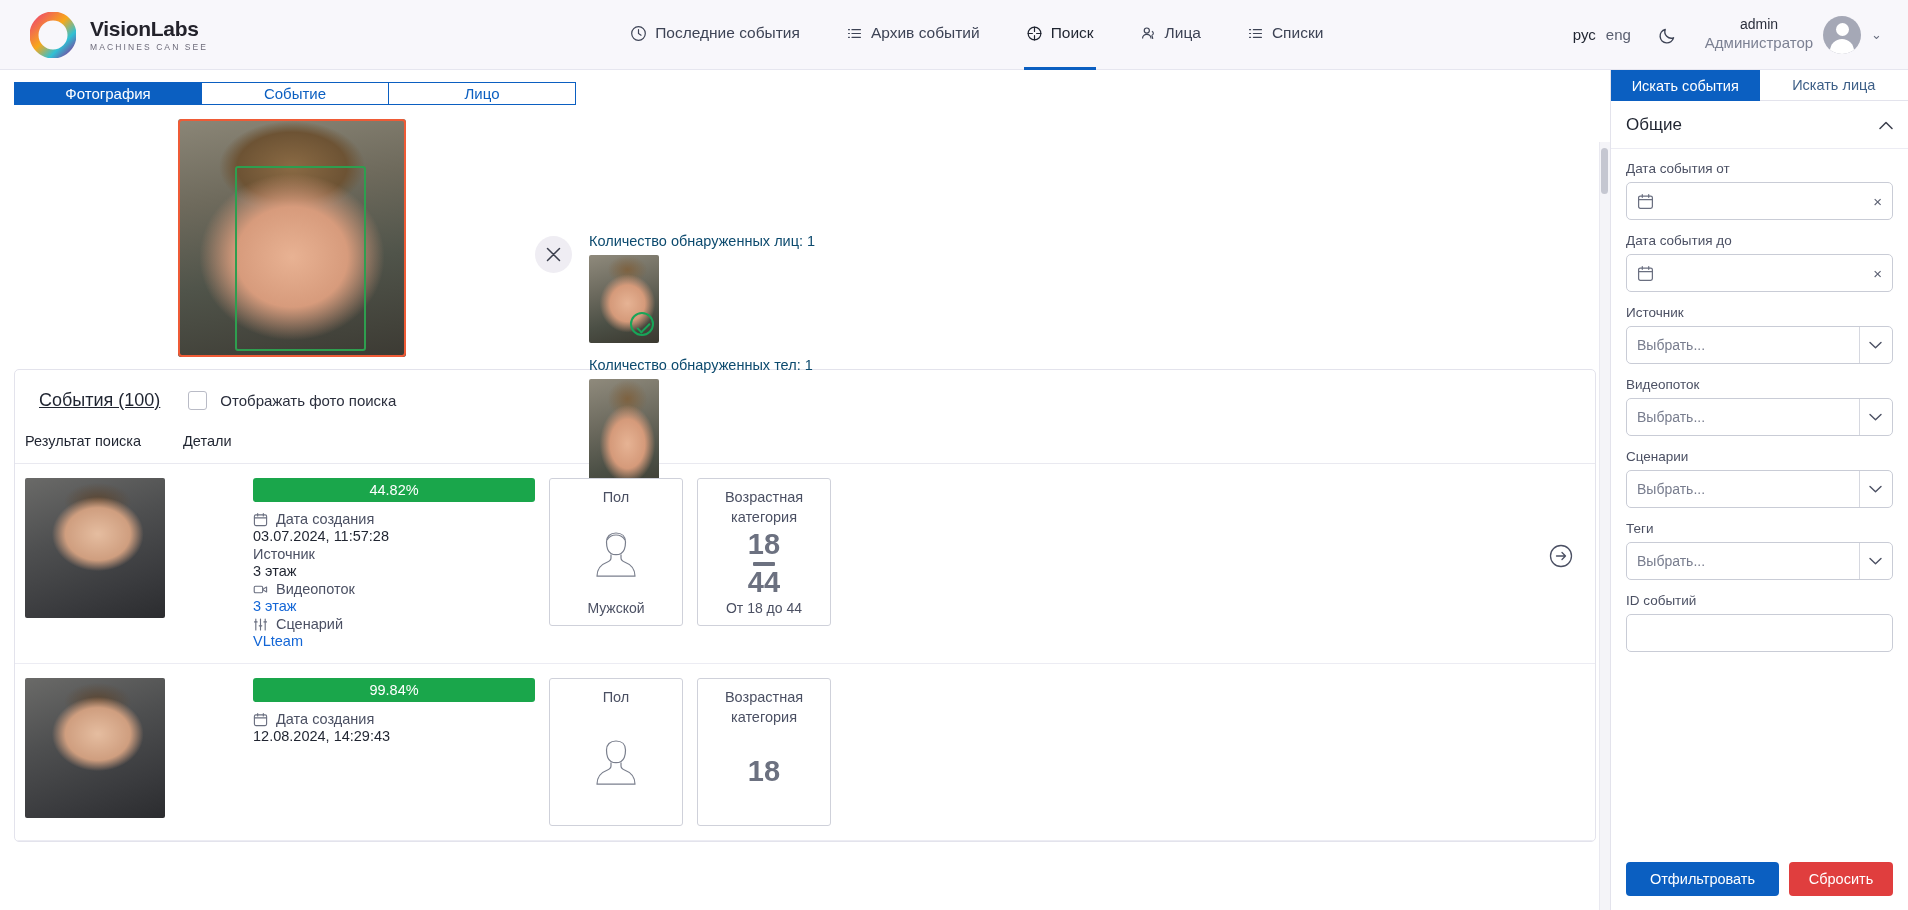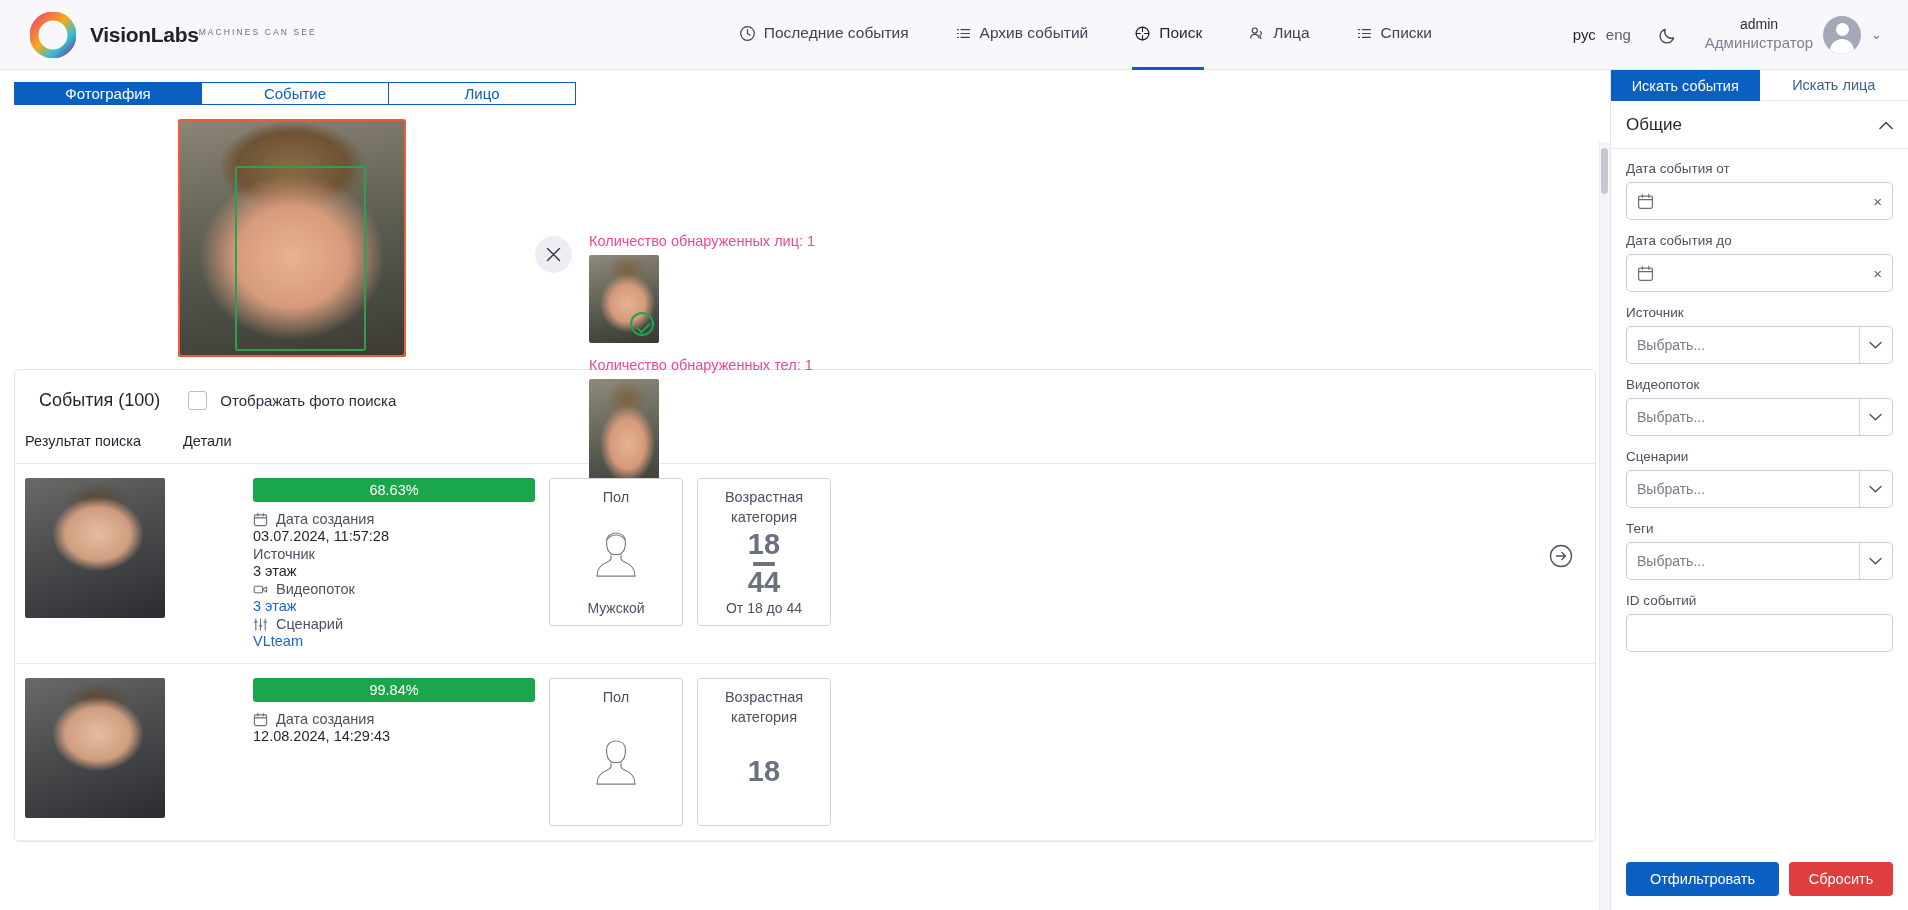--- a/index.html
+++ b/index.html
@@ -22,7 +22,7 @@
   }
   .brand { display: flex; align-items: center; gap: 14px; padding-left: 30px; }
   .brand-logo { width: 46px; height: 46px; position: relative; }
-  .brand-text { display: flex; flex-direction: row; line-height: 1; }
+  .brand-text { display: flex; flex-direction: column; line-height: 1; }
   .brand-name { font-size: 21px; font-weight: bold; color: #23222b; letter-spacing: -0.3px; }
   .brand-sub { font-size: 8.5px; color: #6d6b7a; letter-spacing: 2.1px; margin-top: 4px; }
 

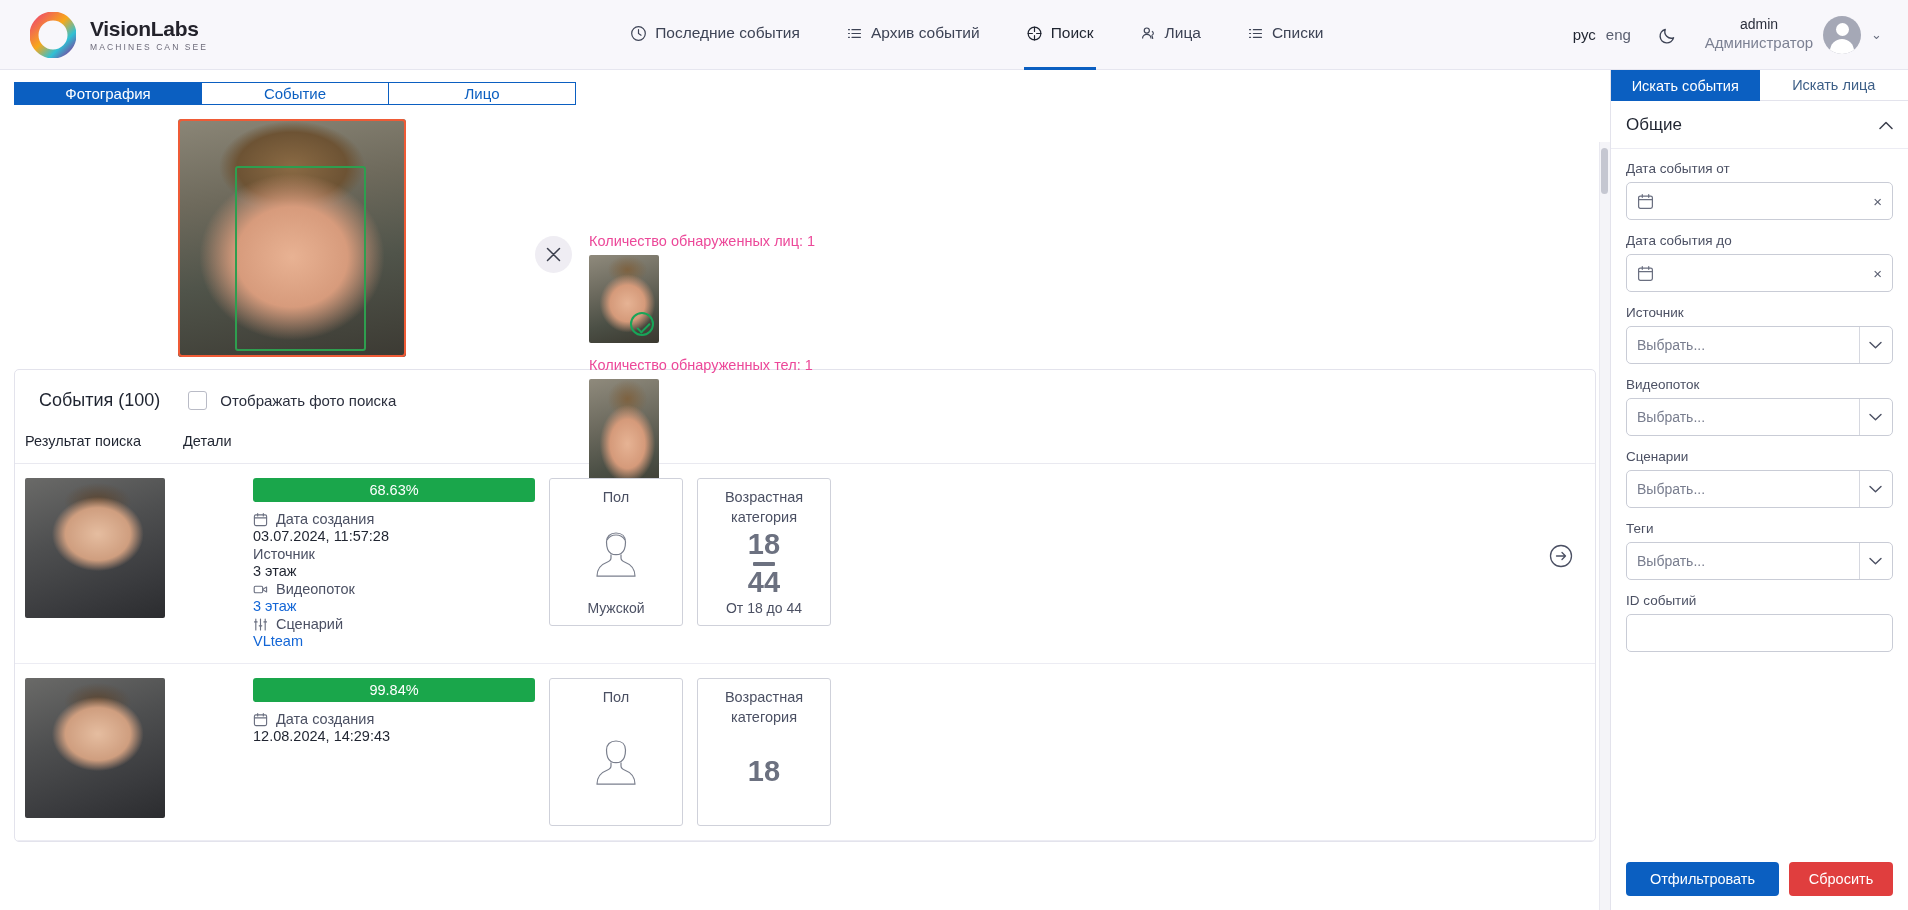--- a/index.html
+++ b/index.html
@@ -86,7 +86,7 @@
   }
 
   .detections { position: absolute; left: 589px; top: 128px; }
-  .det-label { font-size: 14.5px; color: #ec4899; margin-bottom: 6px; }
+  .det-label { font-size: 14.5px; color: #0c4a6e; margin-bottom: 6px; }
   .det-thumb { width: 70px; height: 88px; border-radius: 2px; position: relative; margin-bottom: 14px;
     background:
       radial-gradient(ellipse 55% 46% at 55% 55%, #e6b394 0%, #d59a7a 45%, rgba(213,154,122,0) 72%),

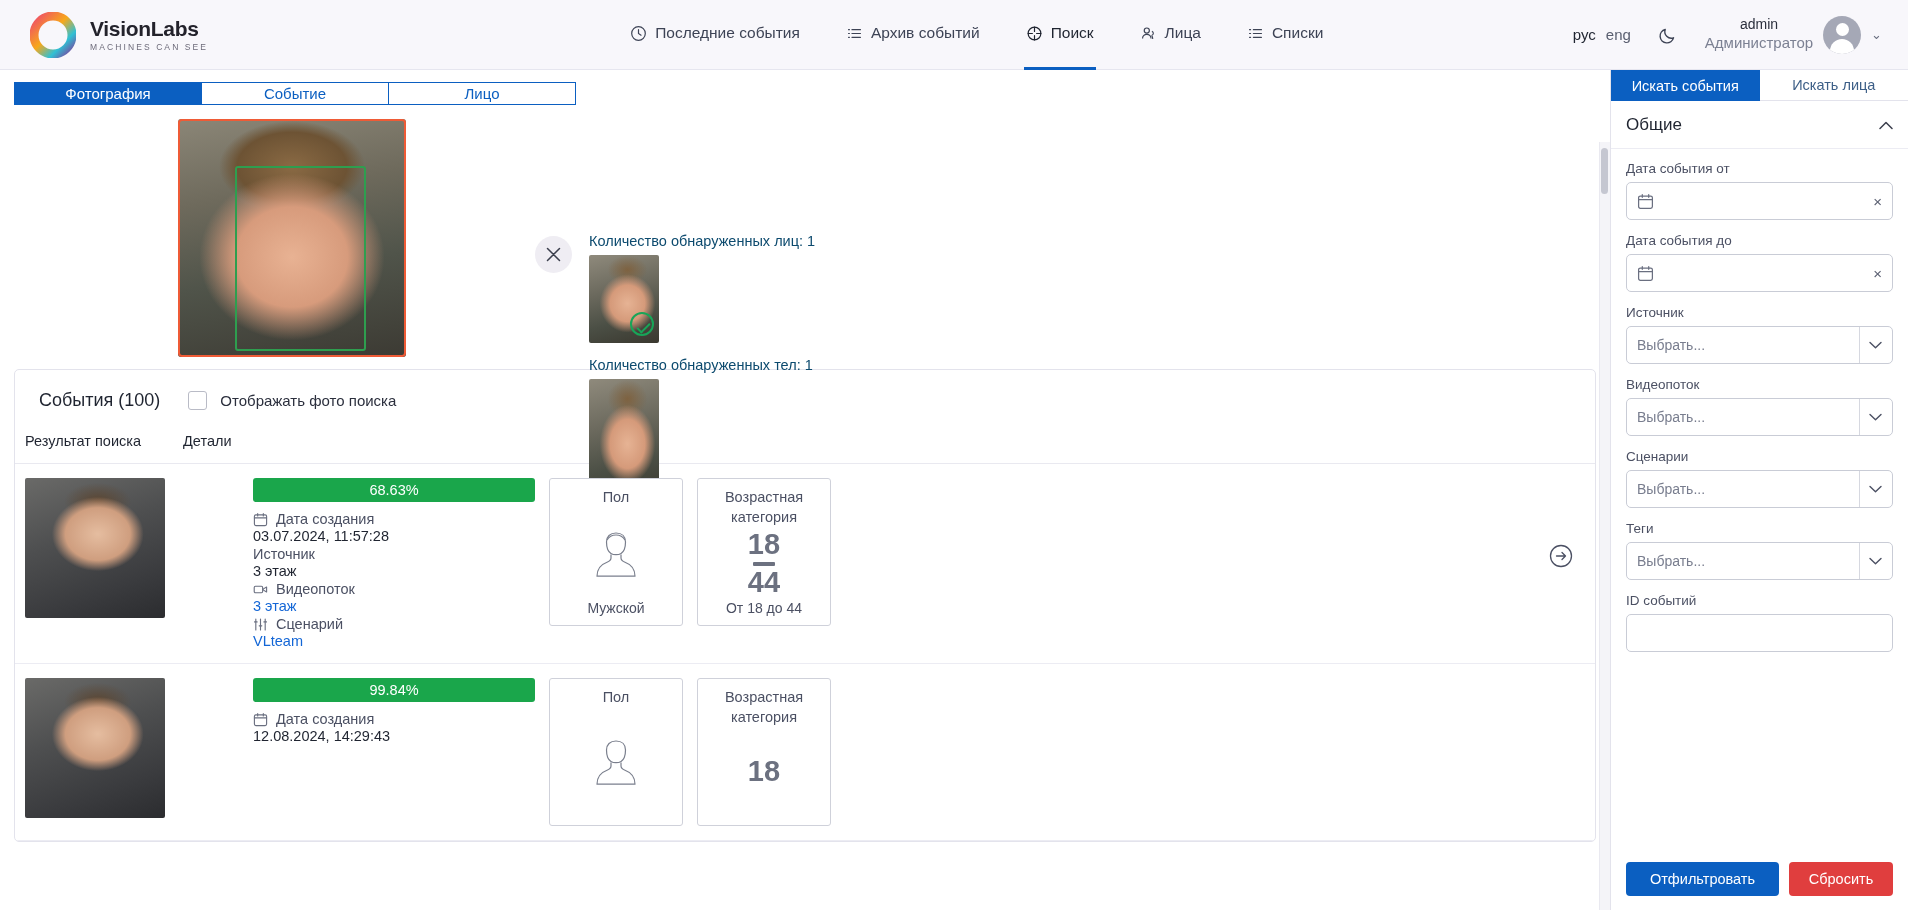--- a/index.html
+++ b/index.html
@@ -103,7 +103,7 @@
     background: #fff; overflow: hidden;
   }
   .events-head { display: flex; align-items: center; gap: 28px; padding: 20px 24px 14px 24px; }
-  .events-title { font-size: 18px; color: #1f2430; }
+  .events-title { font-size: 18px; color: #1f2430; text-decoration: underline; }
   .chk-wrap { display: flex; align-items: center; gap: 13px; cursor: pointer; }
   .chk { width: 19px; height: 19px; border: 1.5px solid #b9bbc6; border-radius: 3px; background: #fff; }
   .chk-label { font-size: 15px; color: #2b2f3d; }

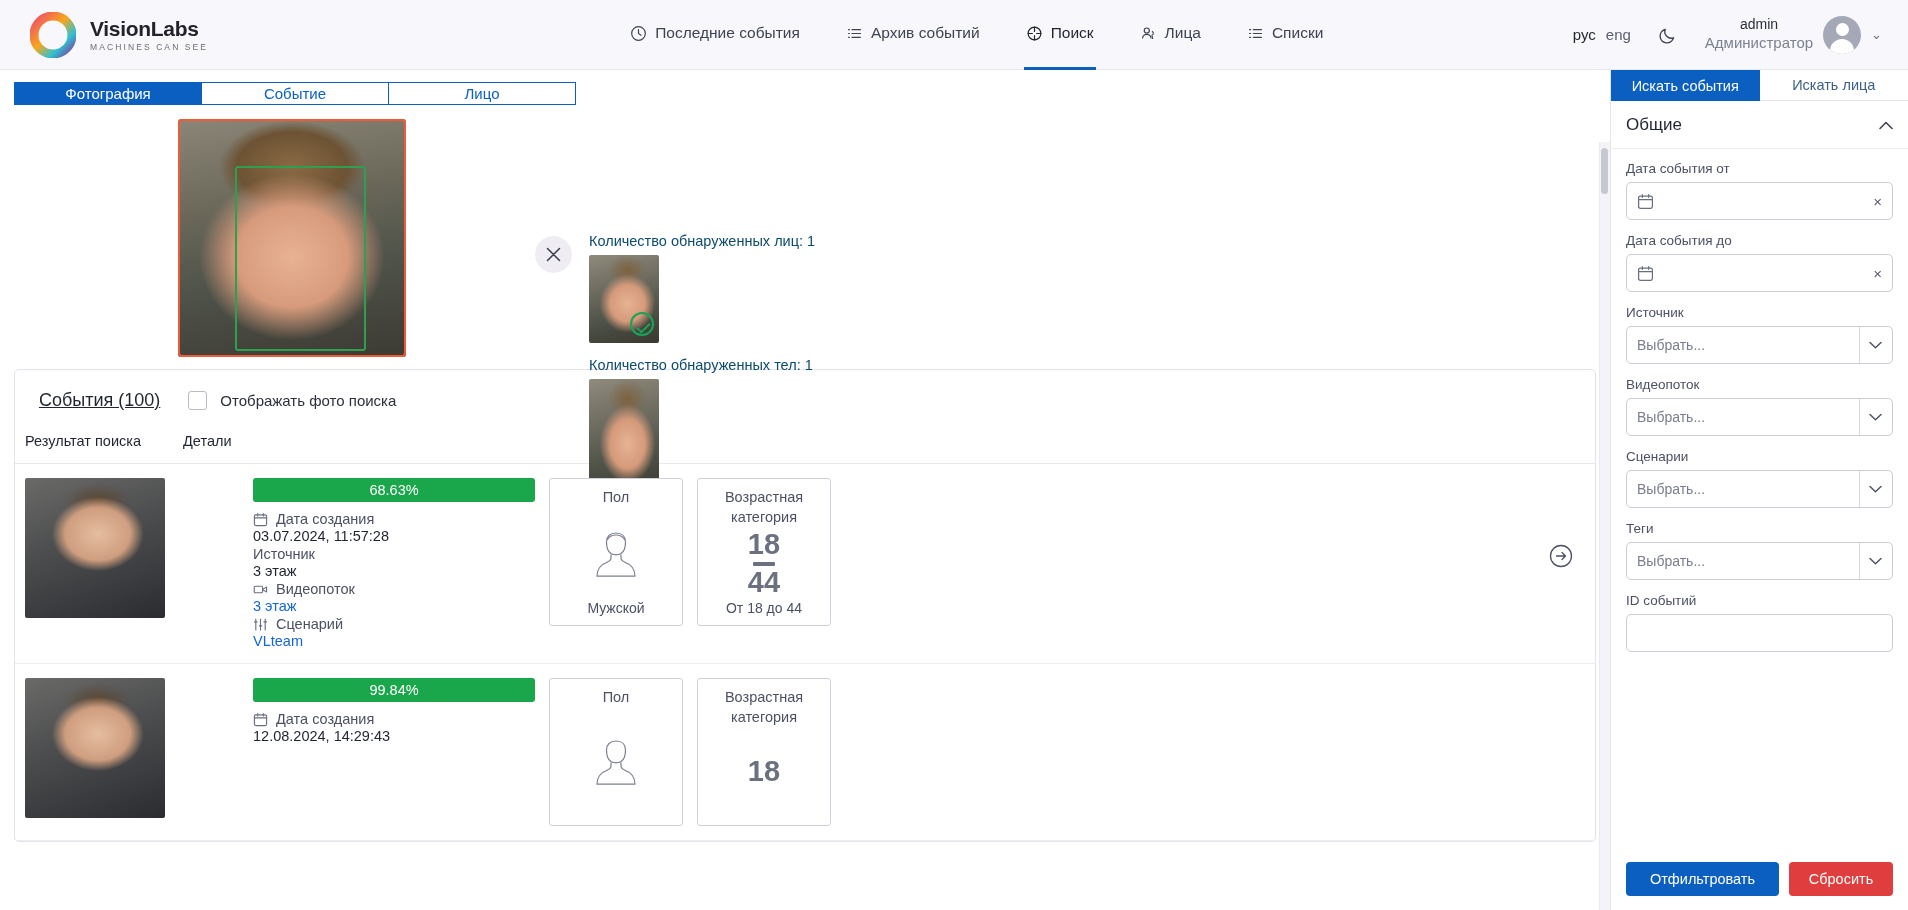--- a/index.html
+++ b/index.html
@@ -324,7 +324,7 @@
           <div class="event-row">
             <div class="ev-photo"></div>
             <div class="ev-details">
-              <div class="score">68.63%</div>
+              <div class="score">44.82%</div>
               <div class="meta">
                 <div class="meta-line">
                   <span class="m-ico">

